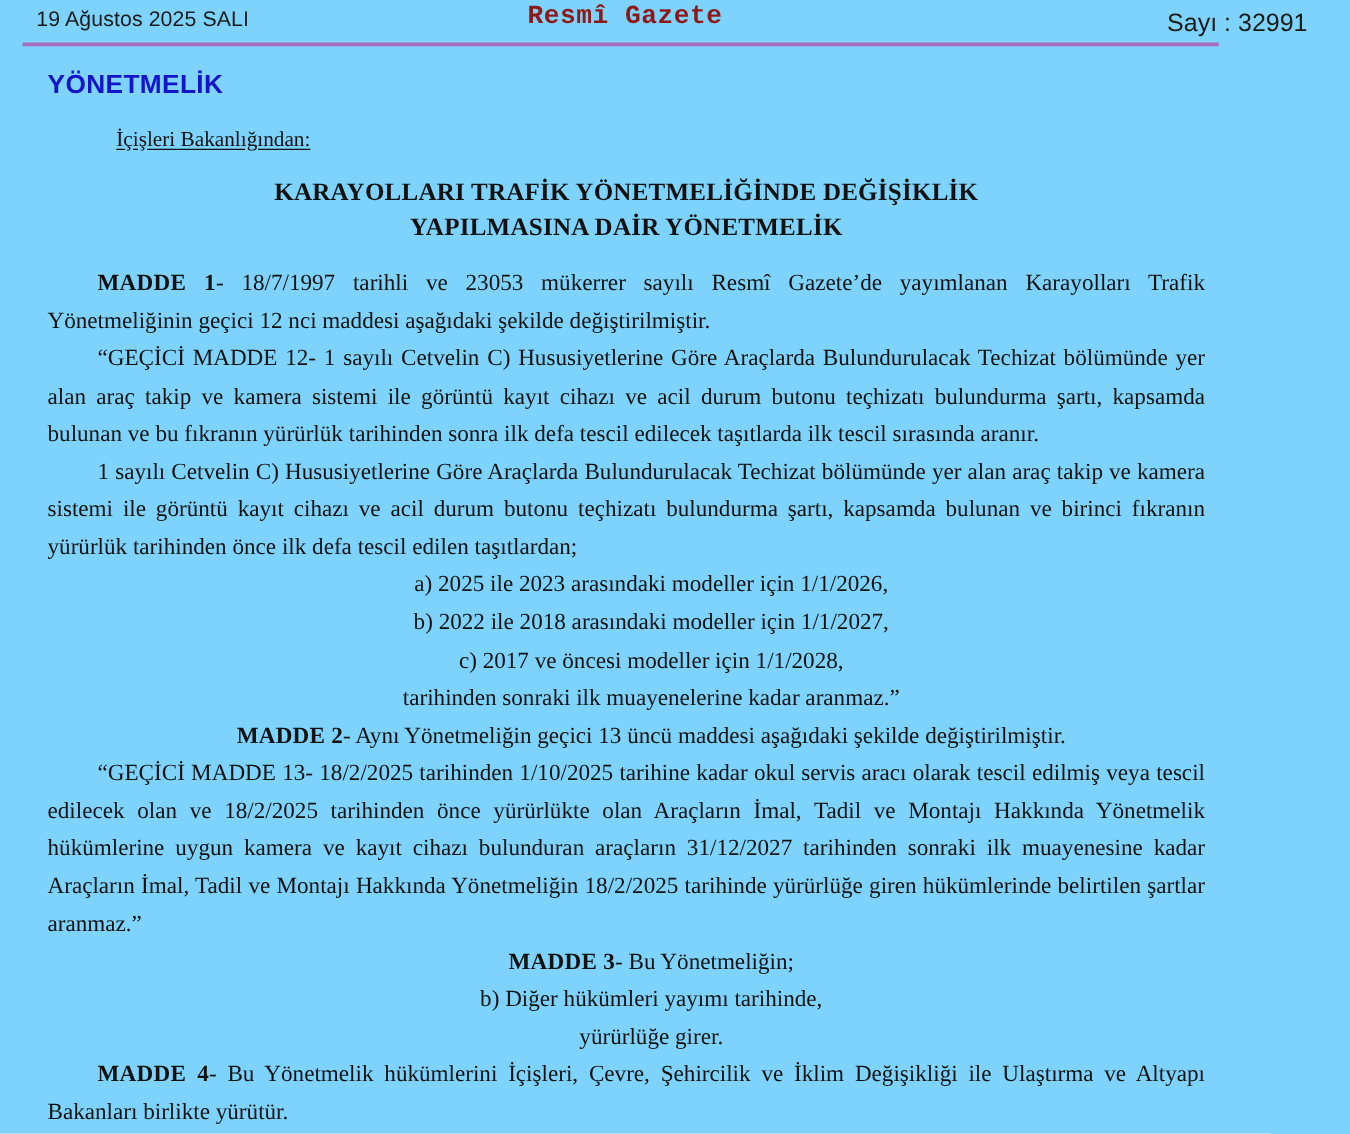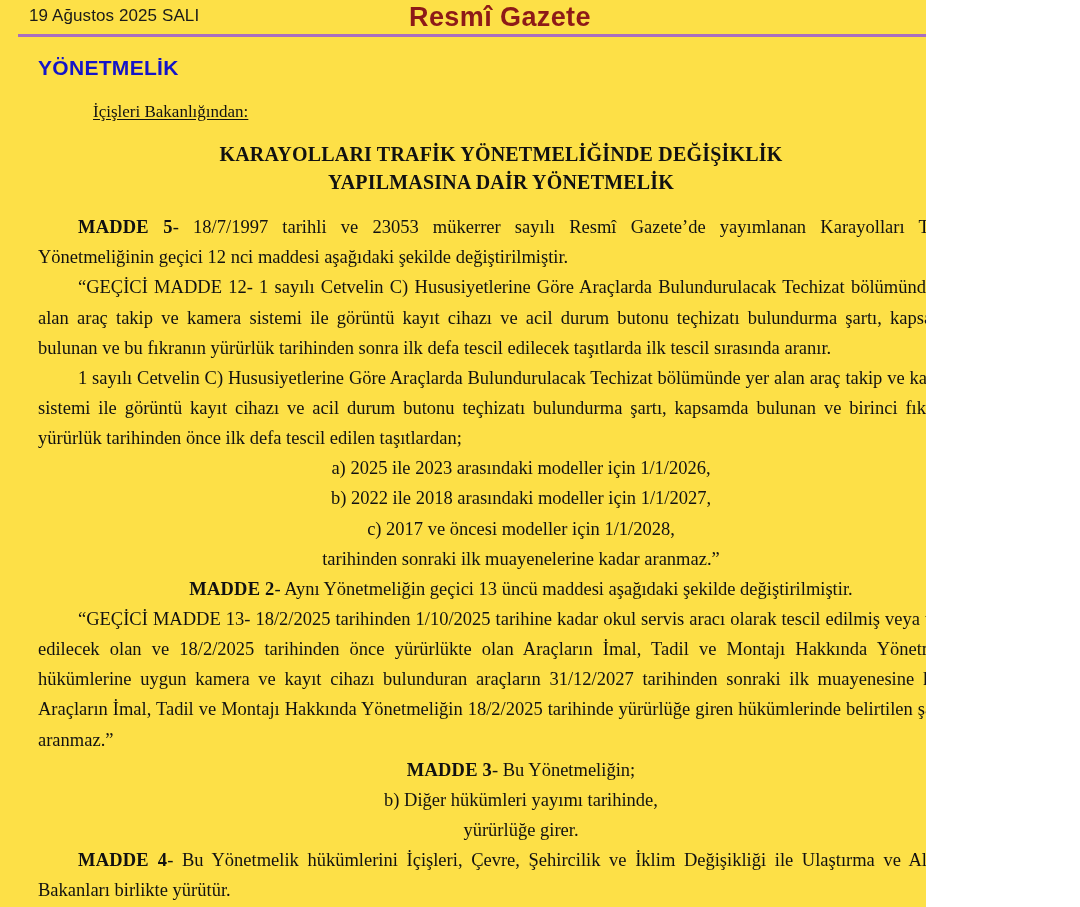--- a/index.html
+++ b/index.html
@@ -10,9 +10,9 @@
   }
   .page {
     position: relative;
-    width: 926px;
+    width: 1080px;
     height: 907px;
-    background: #fde047;
+    background: #7dd3fc;
     overflow: hidden;
     font-family: "Liberation Serif", "DejaVu Serif", serif;
     color: #111111;

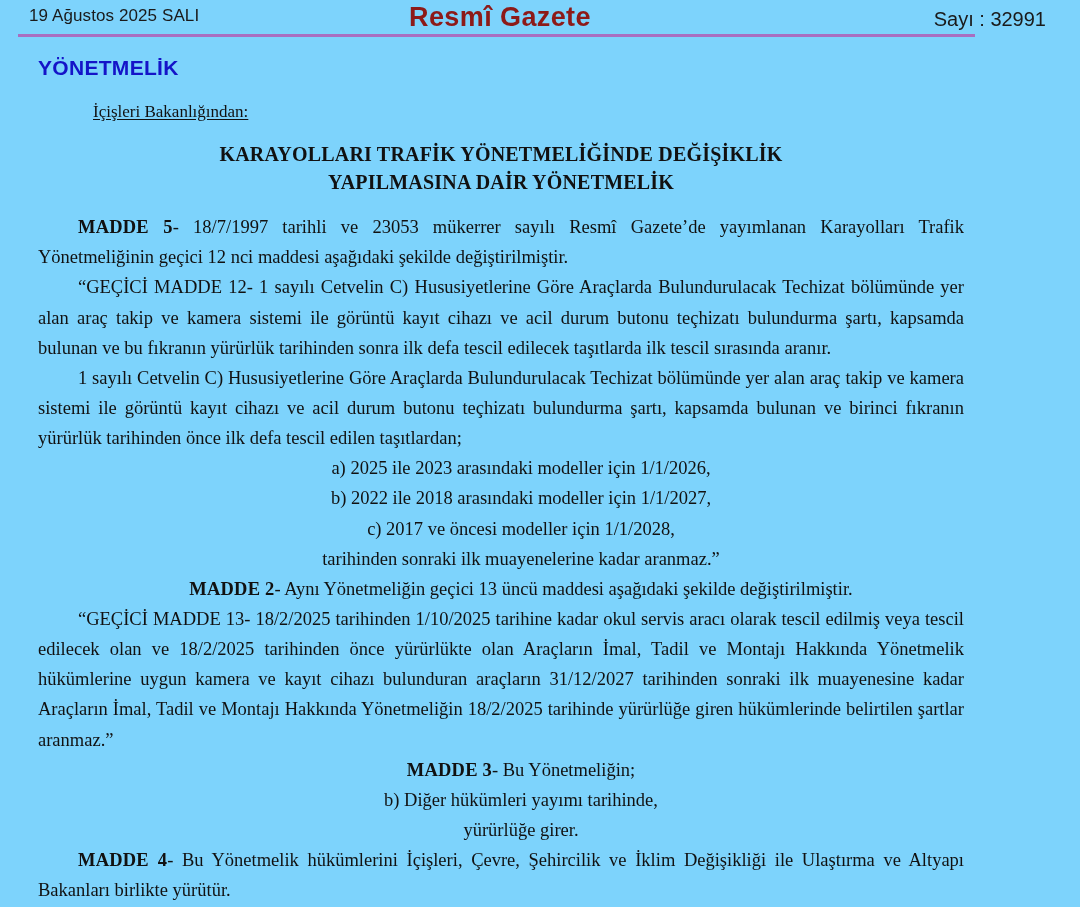--- a/index.html
+++ b/index.html
@@ -45,9 +45,9 @@
     top: 2px;
     width: 1000px;
     text-align: center;
-    font-family: Liberation Sans, sans-serif;
+    font-family: Liberation Mono, monospace;
     font-weight: bold;
-    font-size: 27px;
+    font-size: 21px;
     color: #8d1a18;
     letter-spacing: 0.4px;
     white-space: nowrap;

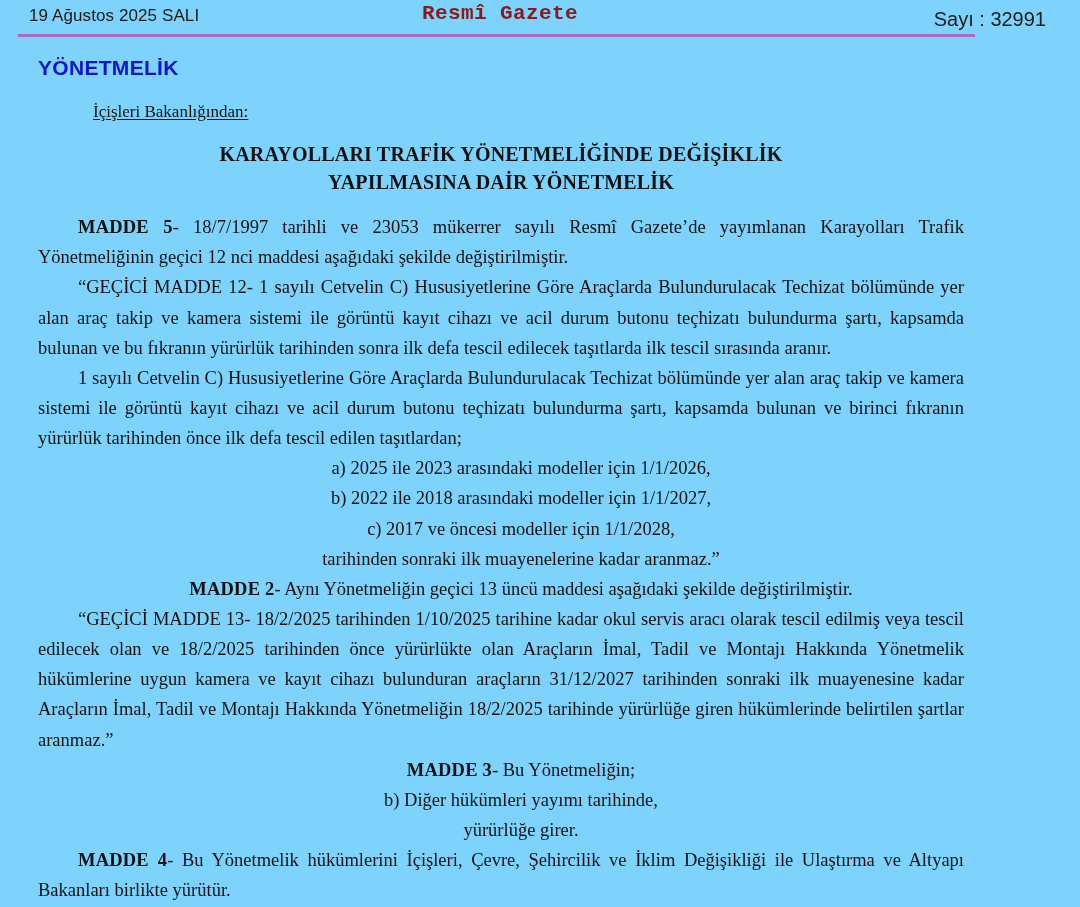--- a/index.html
+++ b/index.html
@@ -152,7 +152,7 @@
 
     <div class="body-block">
 
-      <p class="para"><span class="madde">MADDE 5</span><span>- 18/7/1997 tarihli ve 23053 mükerrer sayılı Resmî Gazete’de yayımlanan Karayolları Trafik Yönetmeliğinin geçici 12 nci maddesi aşağıdaki şekilde değiştirilmiştir.</span></p>
+      <p class="para"><span class="madde">MADDE 1</span><span>- 18/7/1997 tarihli ve 23053 mükerrer sayılı Resmî Gazete’de yayımlanan Karayolları Trafik Yönetmeliğinin geçici 12 nci maddesi aşağıdaki şekilde değiştirilmiştir.</span></p>
 
       <p class="para">“GEÇİCİ MADDE 12- 1 sayılı Cetvelin C) Hususiyetlerine Göre Araçlarda Bulundurulacak Techizat bölümünde yer alan araç takip ve kamera sistemi ile görüntü kayıt cihazı ve acil durum butonu teçhizatı bulundurma şartı, kapsamda bulunan ve bu fıkranın yürürlük tarihinden sonra ilk defa tescil edilecek taşıtlarda ilk tescil sırasında aranır.</p>
 

